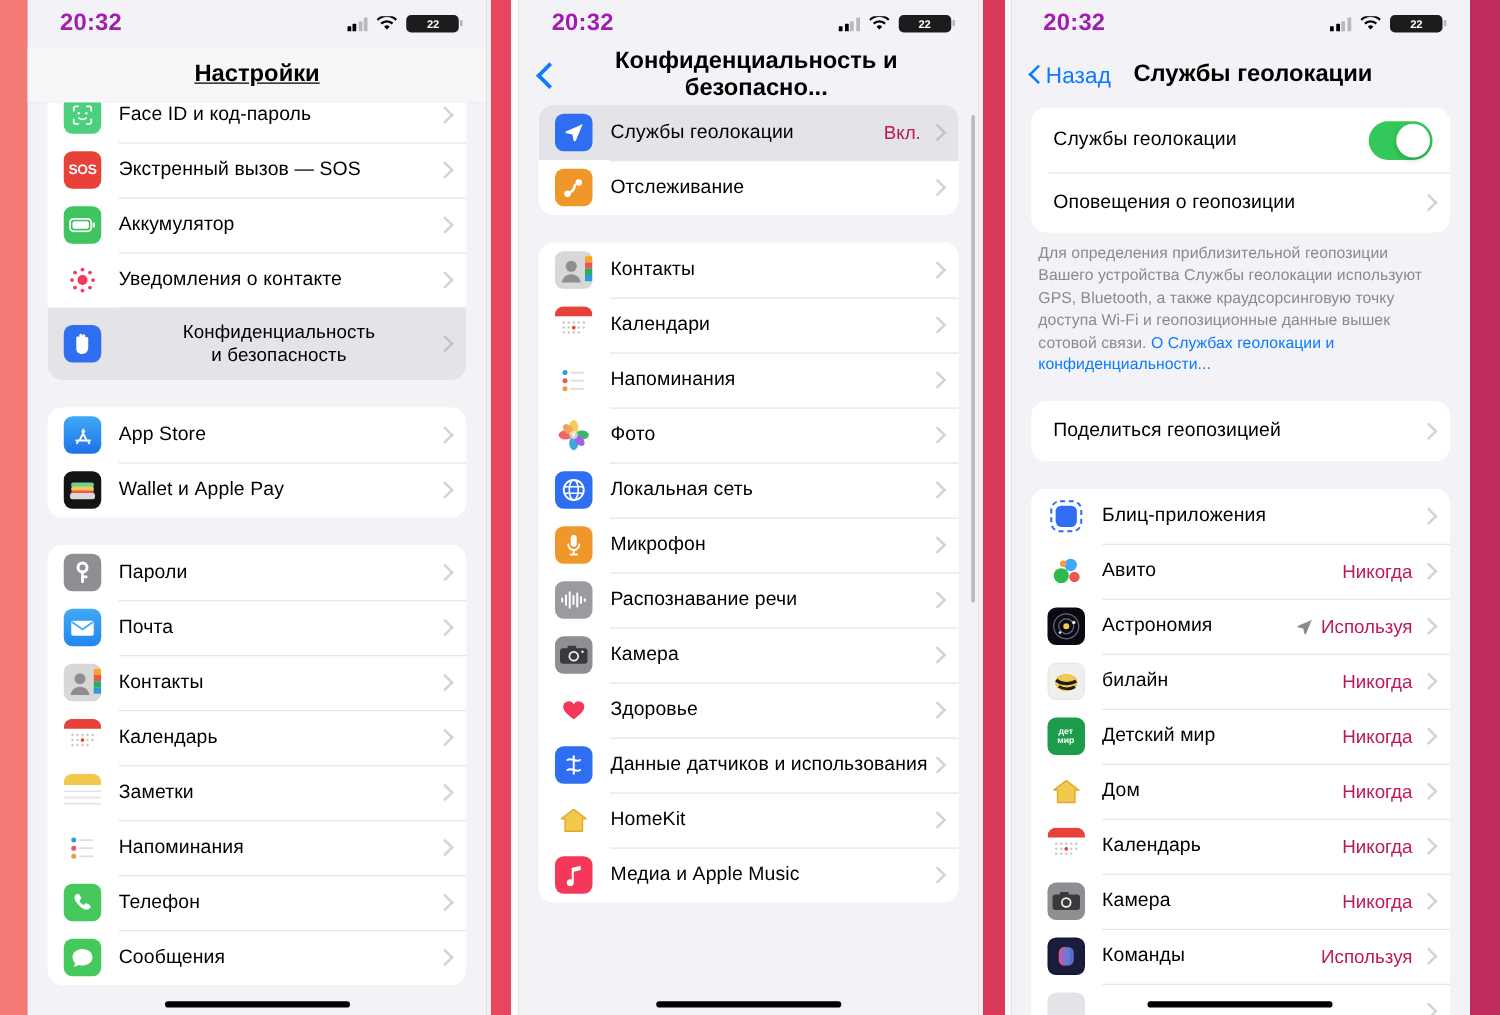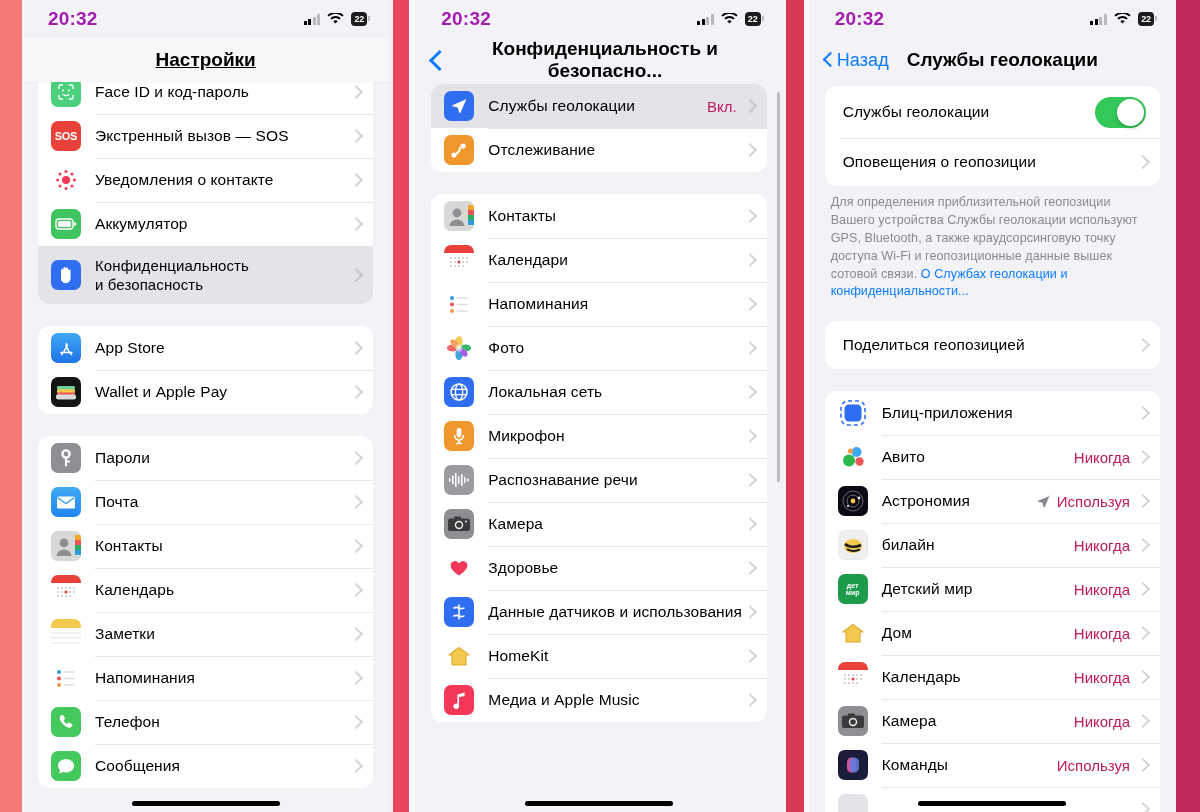--- a/index.html
+++ b/index.html
@@ -40,7 +40,7 @@
   .wifi { width:17px; height:12px; position:relative; }
   .wifi svg{display:block;}
   .batt {
-    width:16px; height:14px; border-radius:4px; background:#1c1c1e;
+    width:42px; height:14px; border-radius:4px; background:#1c1c1e;
     position:relative; display:flex; align-items:center; justify-content:center;
   }
   .batt span { color:#fff; font-size:9px; font-weight:700; letter-spacing:-.2px; }

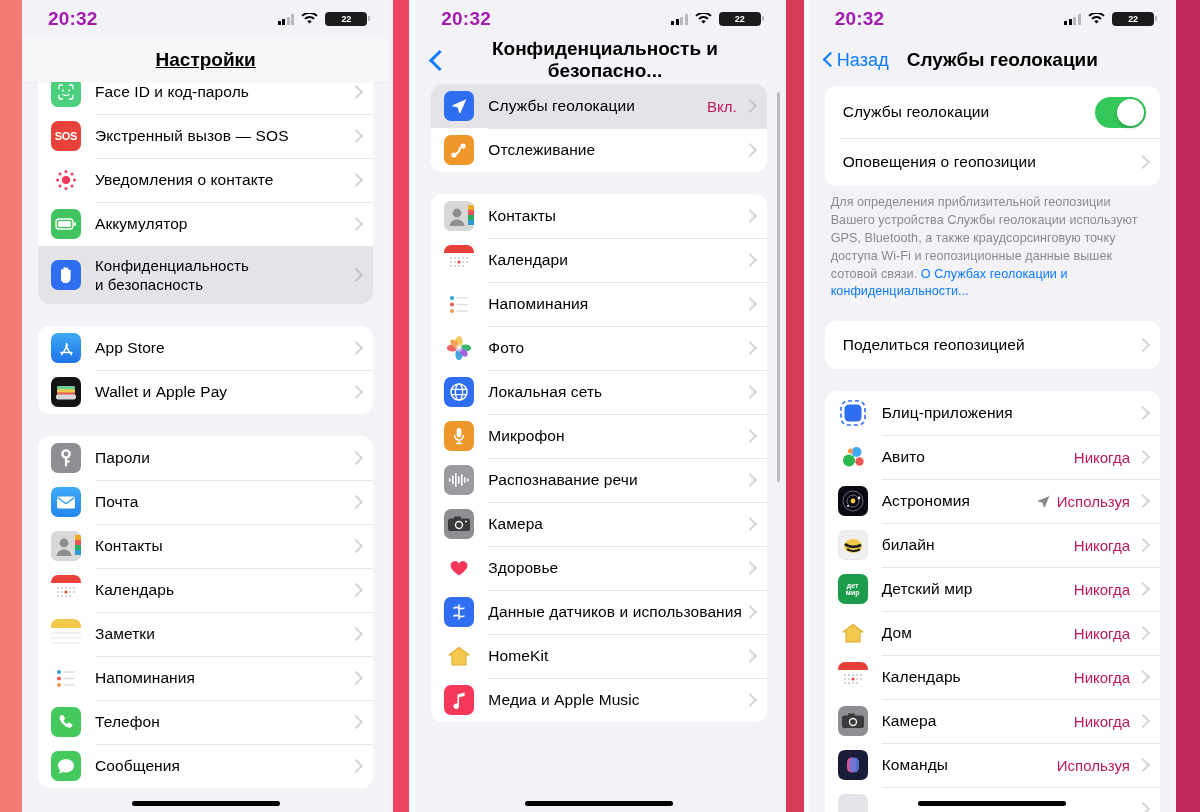--- a/index.html
+++ b/index.html
@@ -222,6 +222,18 @@
       </div>
 
       <div class="row">
+        <div class="app-ico ico-battery">
+          <svg width="22" height="12" viewBox="0 0 22 12">
+              <rect x="1" y="1" width="17" height="10" rx="3" fill="none" stroke="#fff" stroke-width="1.4"></rect>
+              <rect x="3" y="3" width="13" height="6" rx="1.6" fill="#fff"></rect>
+              <rect x="19.2" y="4" width="1.8" height="4" rx=".9" fill="#fff"></rect>
+            </svg>
+        </div>
+        <div class="row-label">Аккумулятор</div>
+        <div class="chev"></div>
+      </div>
+
+      <div class="row">
         <div class="app-ico ico-contactnotif">
           <svg width="26" height="26" viewBox="0 0 26 26">
               <g fill="#f5385a">
@@ -238,18 +250,6 @@
             </svg>
         </div>
         <div class="row-label">Уведомления о контакте</div>
-        <div class="chev"></div>
-      </div>
-
-      <div class="row">
-        <div class="app-ico ico-battery">
-          <svg width="22" height="12" viewBox="0 0 22 12">
-              <rect x="1" y="1" width="17" height="10" rx="3" fill="none" stroke="#fff" stroke-width="1.4"></rect>
-              <rect x="3" y="3" width="13" height="6" rx="1.6" fill="#fff"></rect>
-              <rect x="19.2" y="4" width="1.8" height="4" rx=".9" fill="#fff"></rect>
-            </svg>
-        </div>
-        <div class="row-label">Аккумулятор</div>
         <div class="chev"></div>
       </div>
 

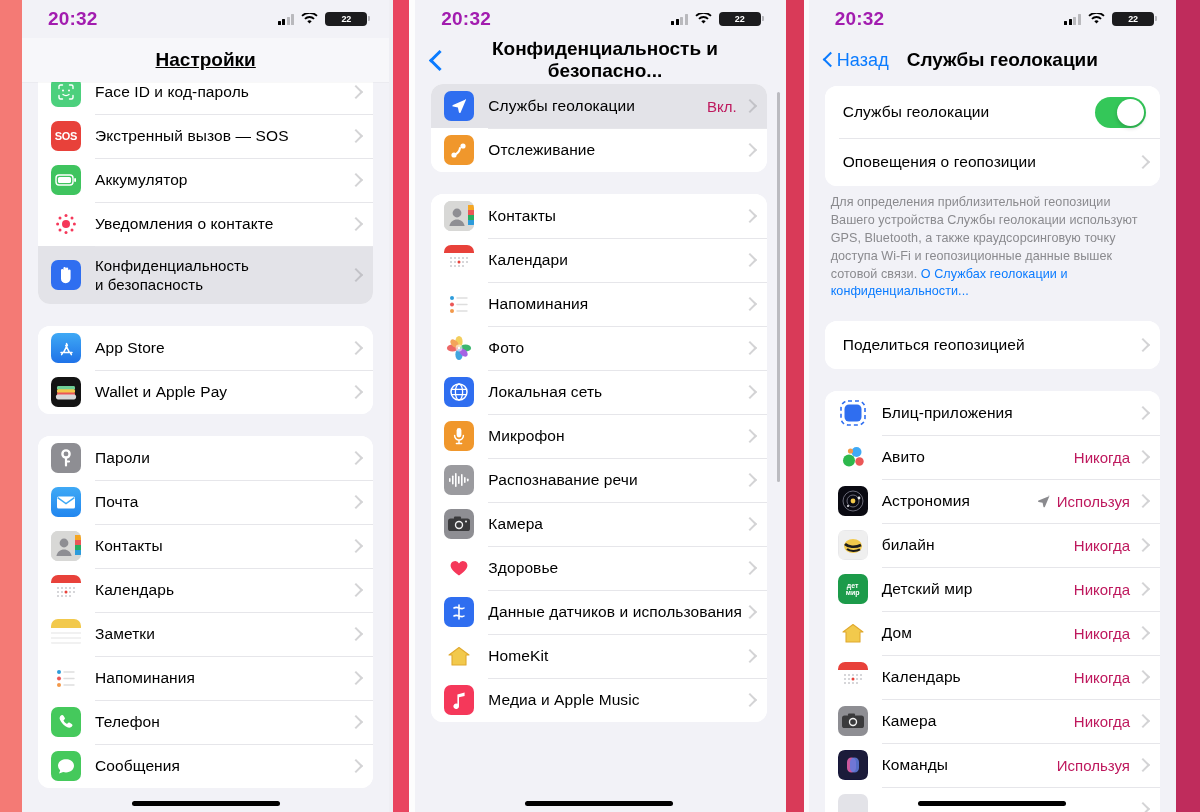--- a/index.html
+++ b/index.html
@@ -93,7 +93,7 @@
     position:relative;
   }
   .row-label { font-size:15.5px; color:#000; flex:1 1 auto; line-height:1.28; letter-spacing:.1px; }
-  .row-label.two { font-size:15px; }
+  .row-label.two { font-size:15px;text-align:center; }
   .row-value { font-size:15px; color:#be185d; margin-right:8px; white-space:nowrap; }
   .chev {
     width:8px; height:13px; flex:0 0 auto; position:relative; opacity:.38;

